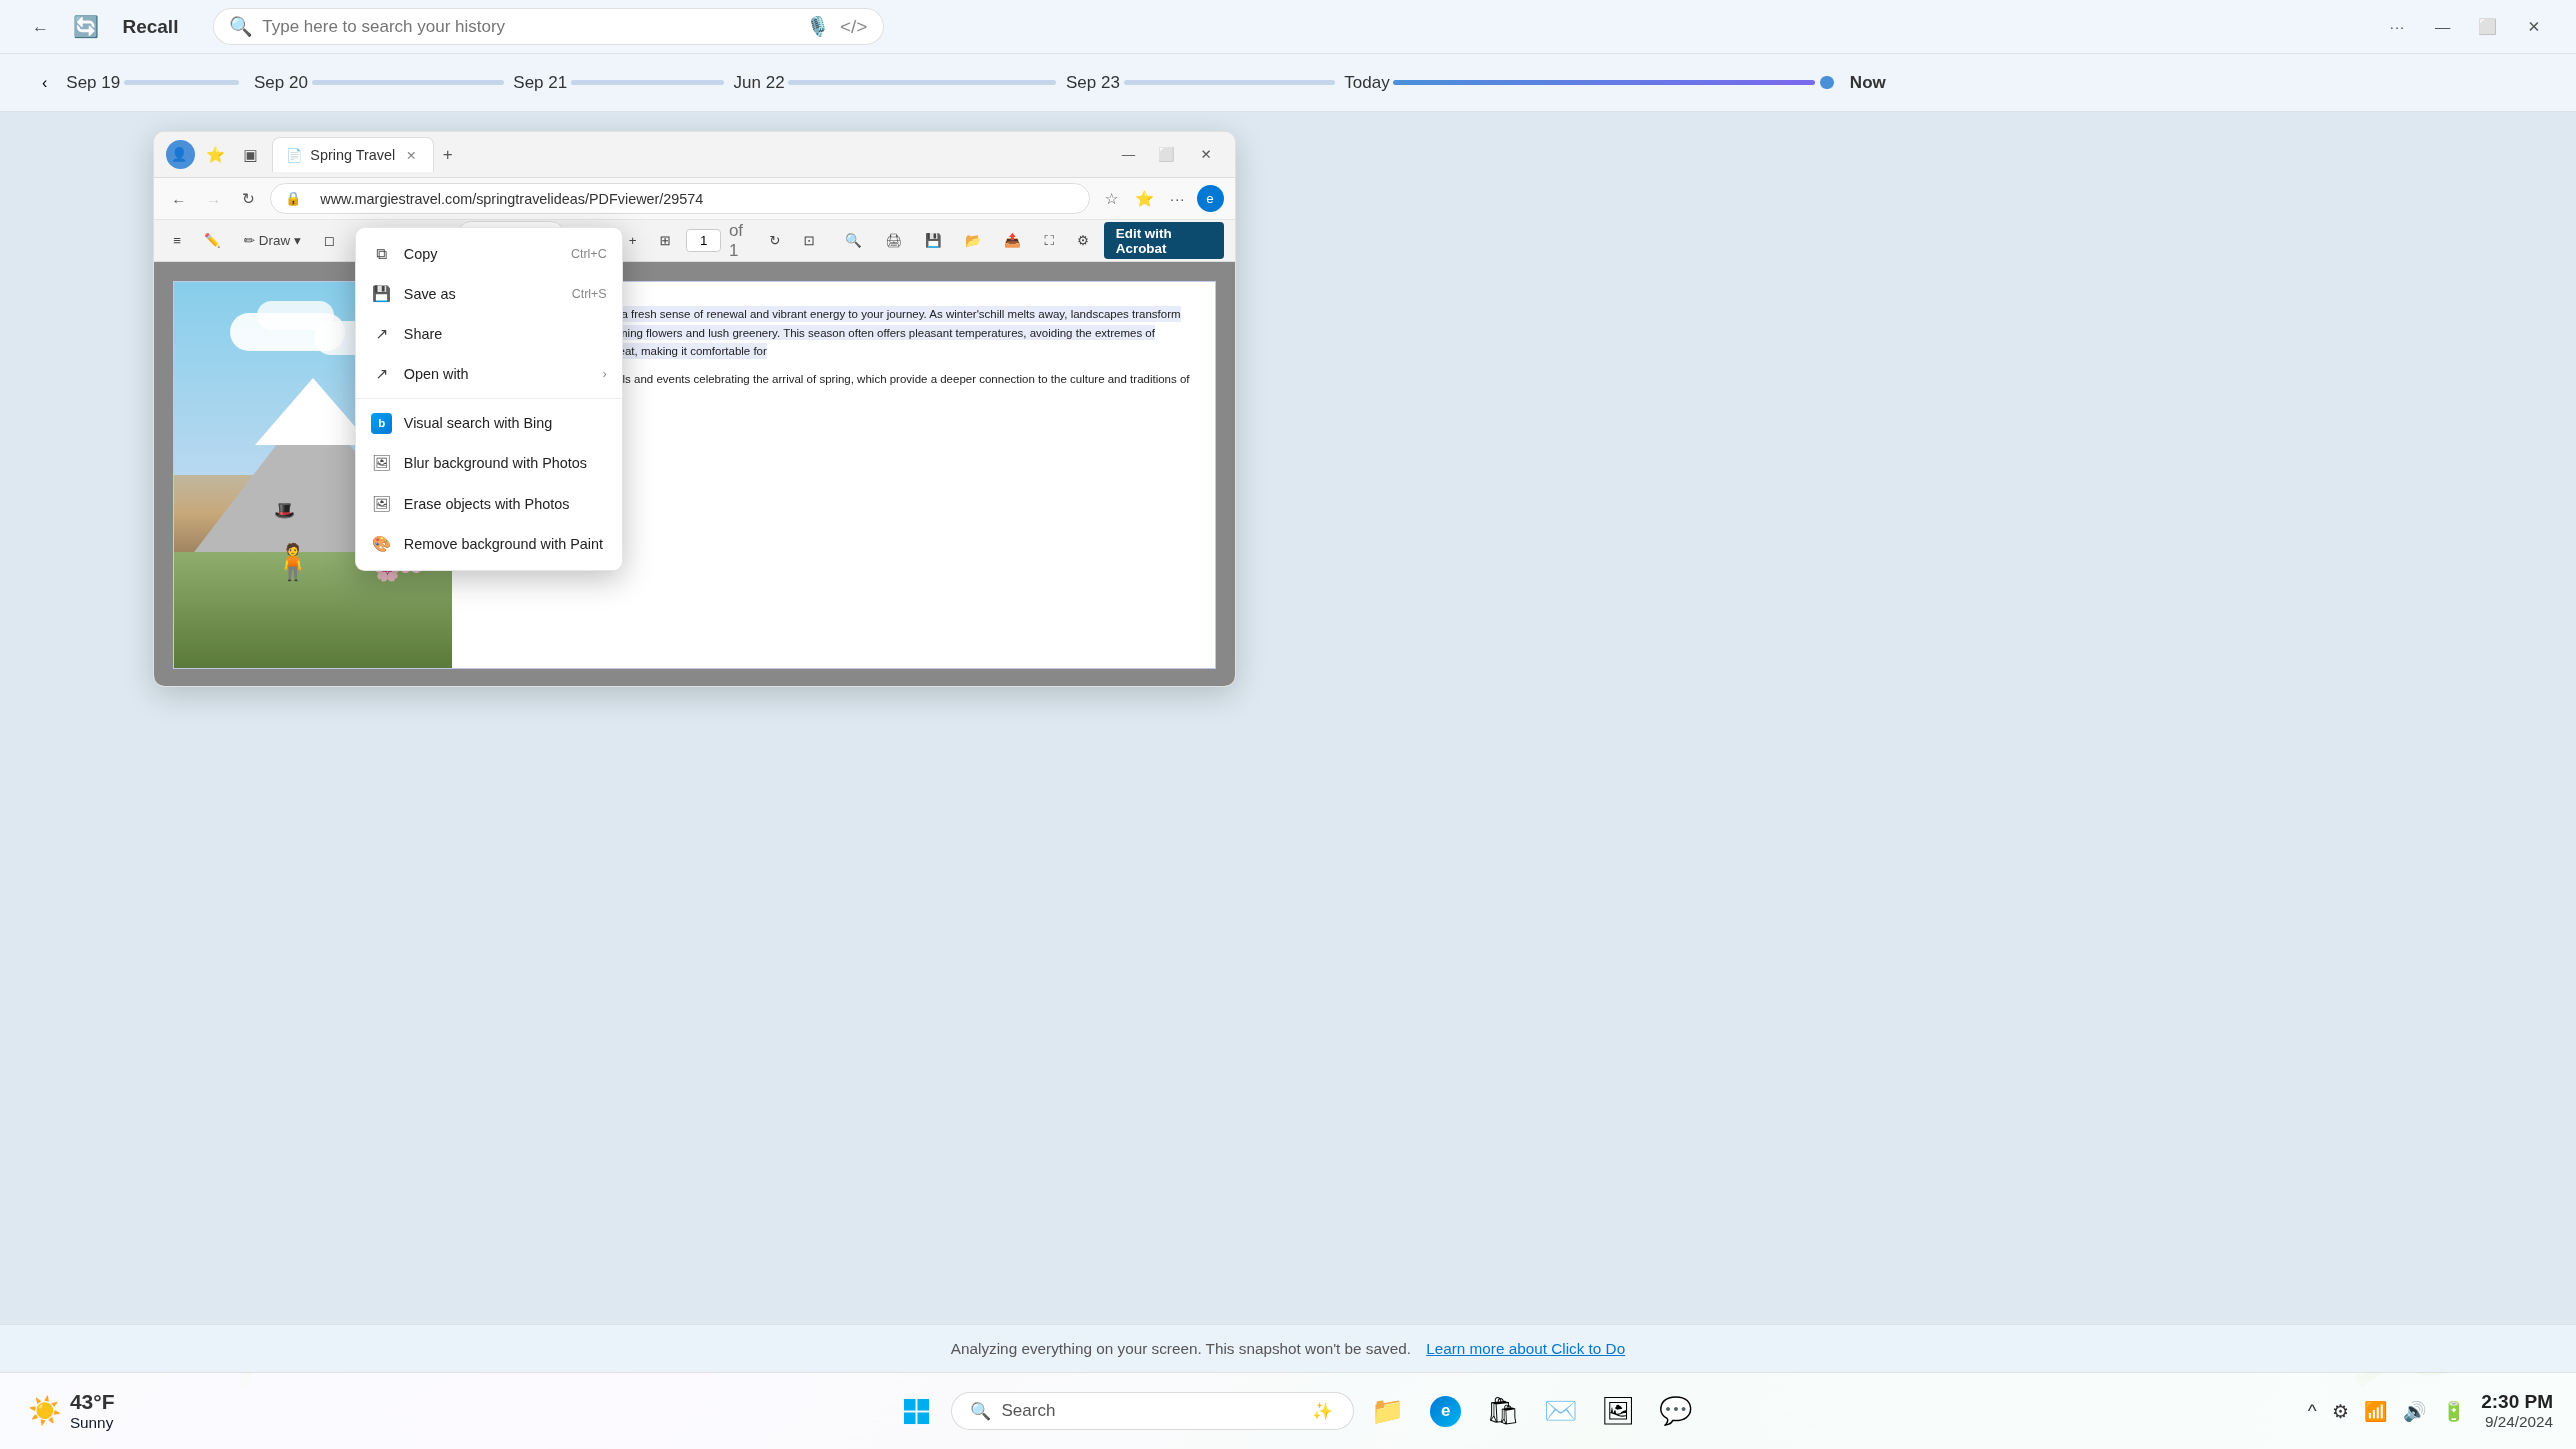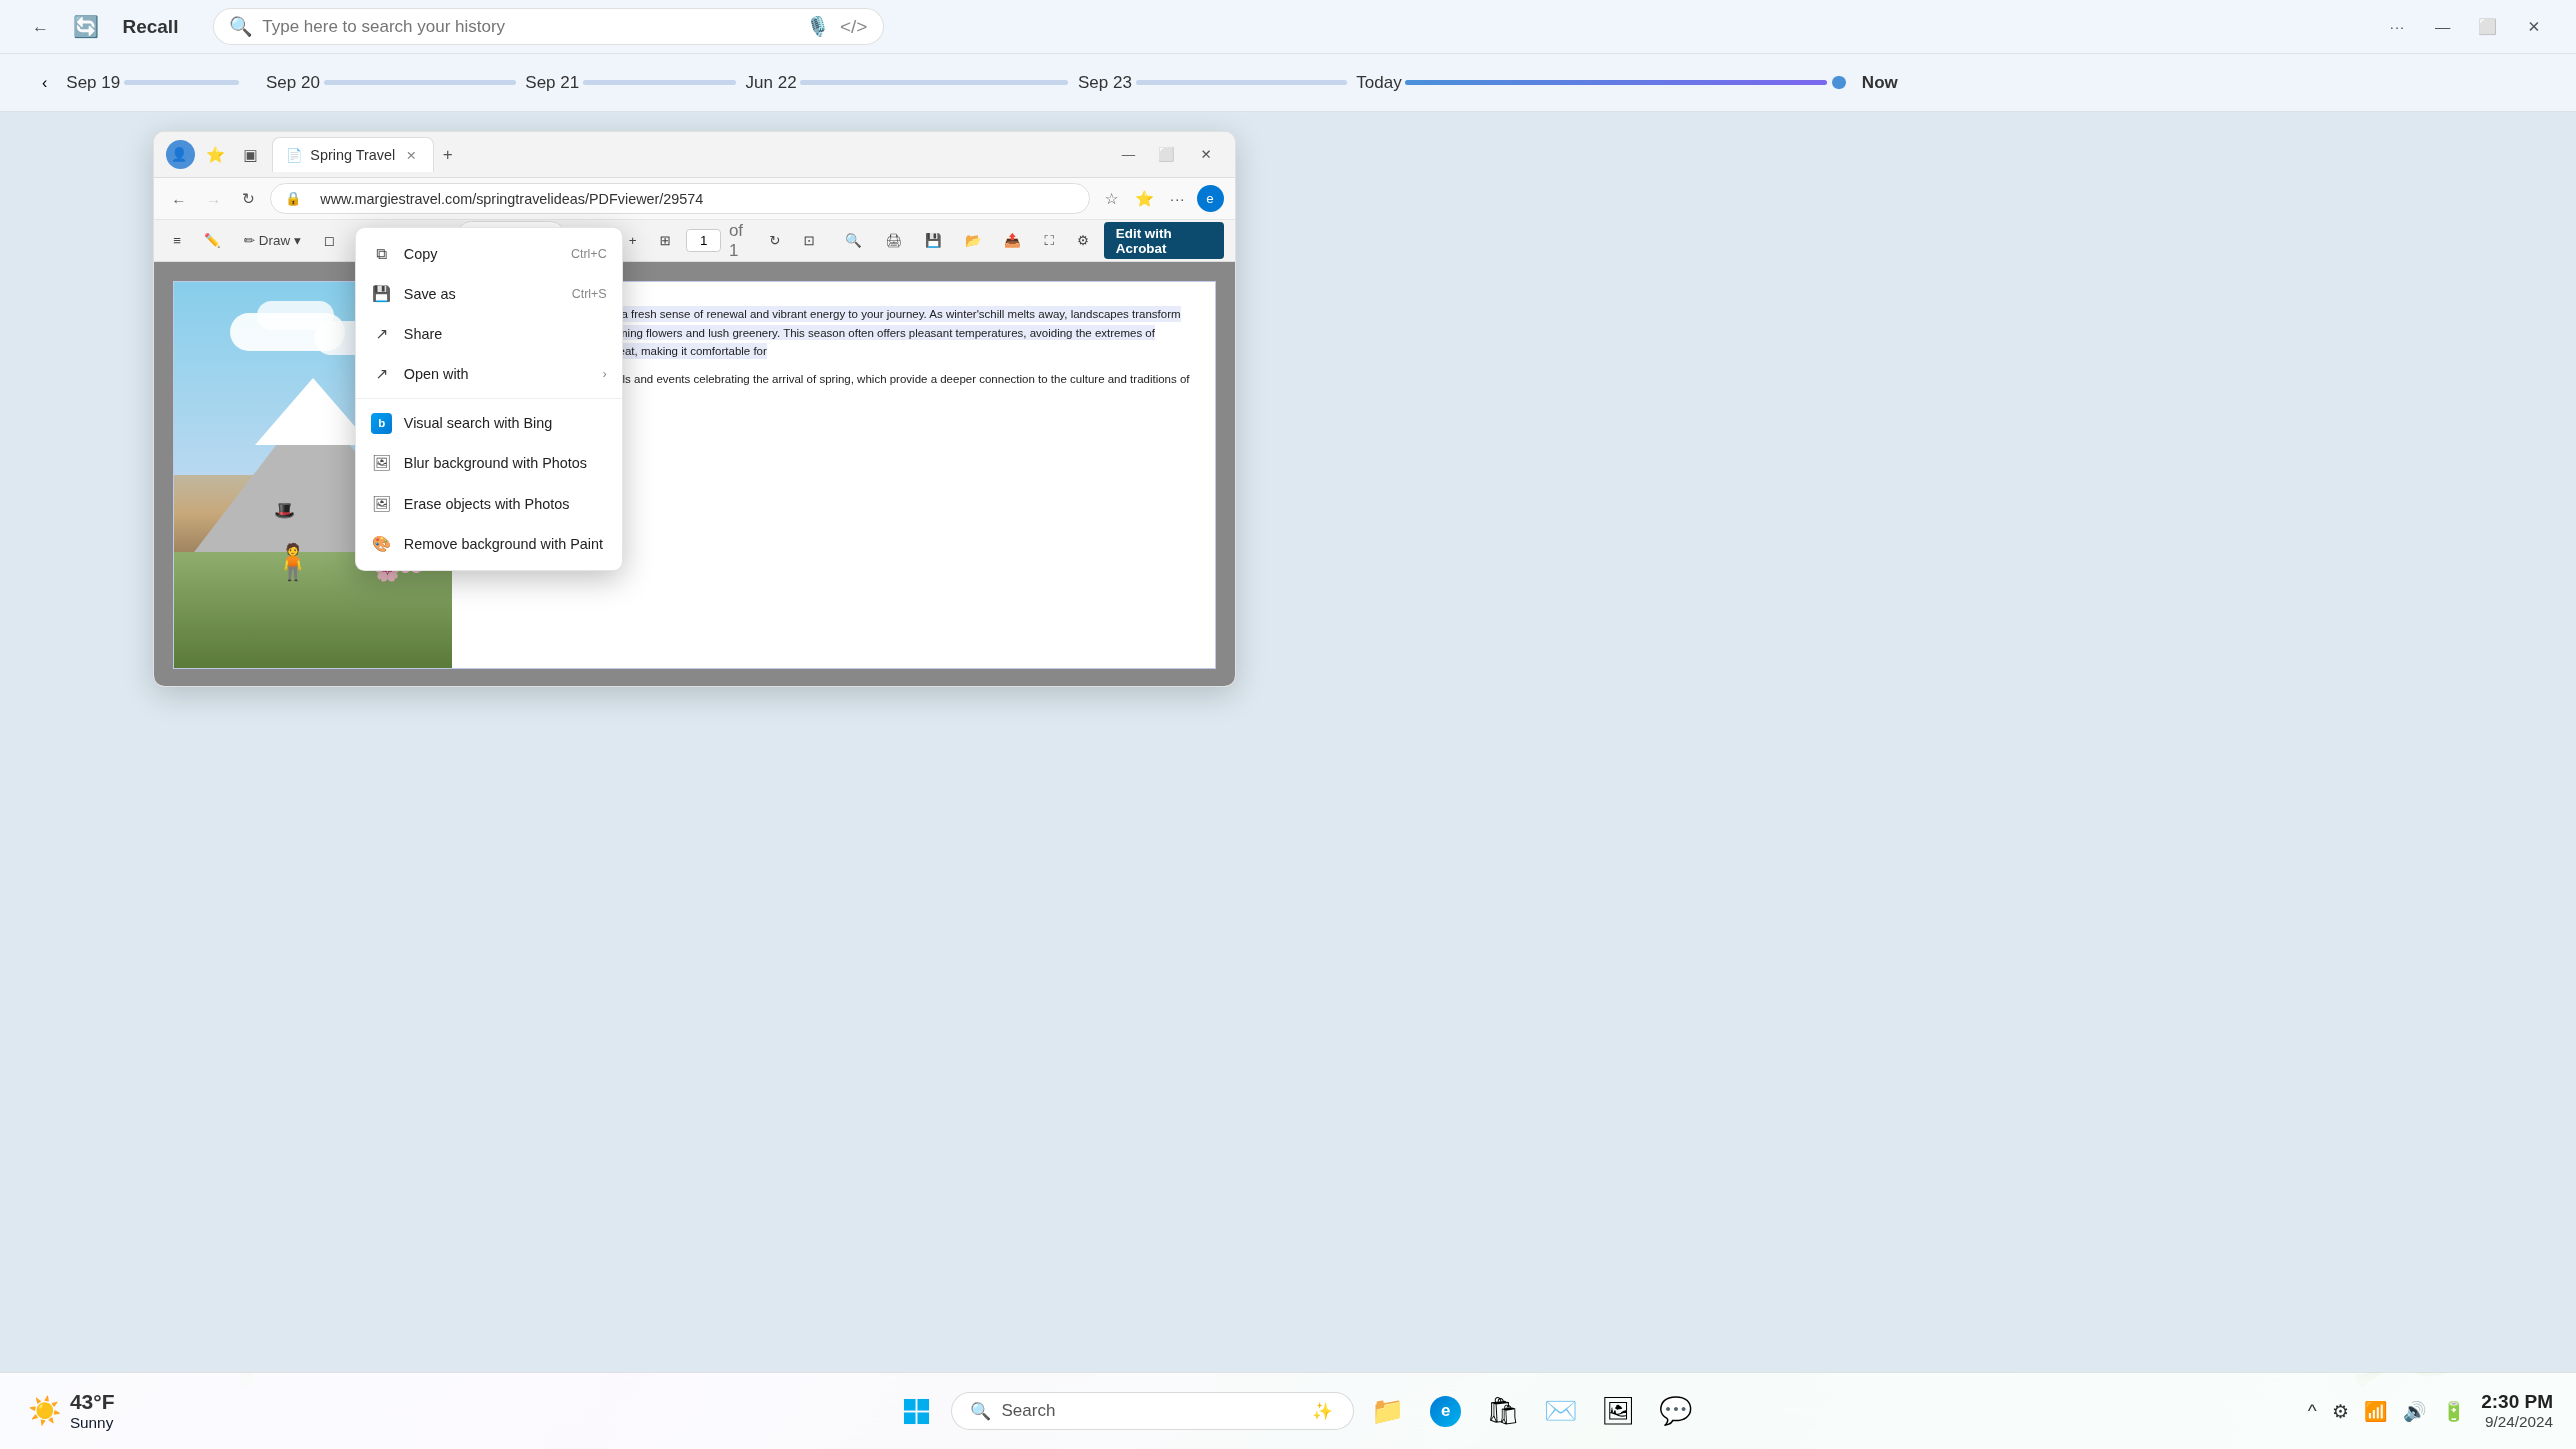--- a/index.html
+++ b/index.html
@@ -652,7 +652,7 @@
       <div class="timeline-bar-segment" style="width:115px"></div>
     </div>
 
-    <div class="timeline-section" style="margin-left:27px">
+    <div class="timeline-section" style="margin-left:15px">
       <span class="timeline-label">Sep 20</span>
       <div class="timeline-bar-segment" style="width:192px"></div>
     </div>

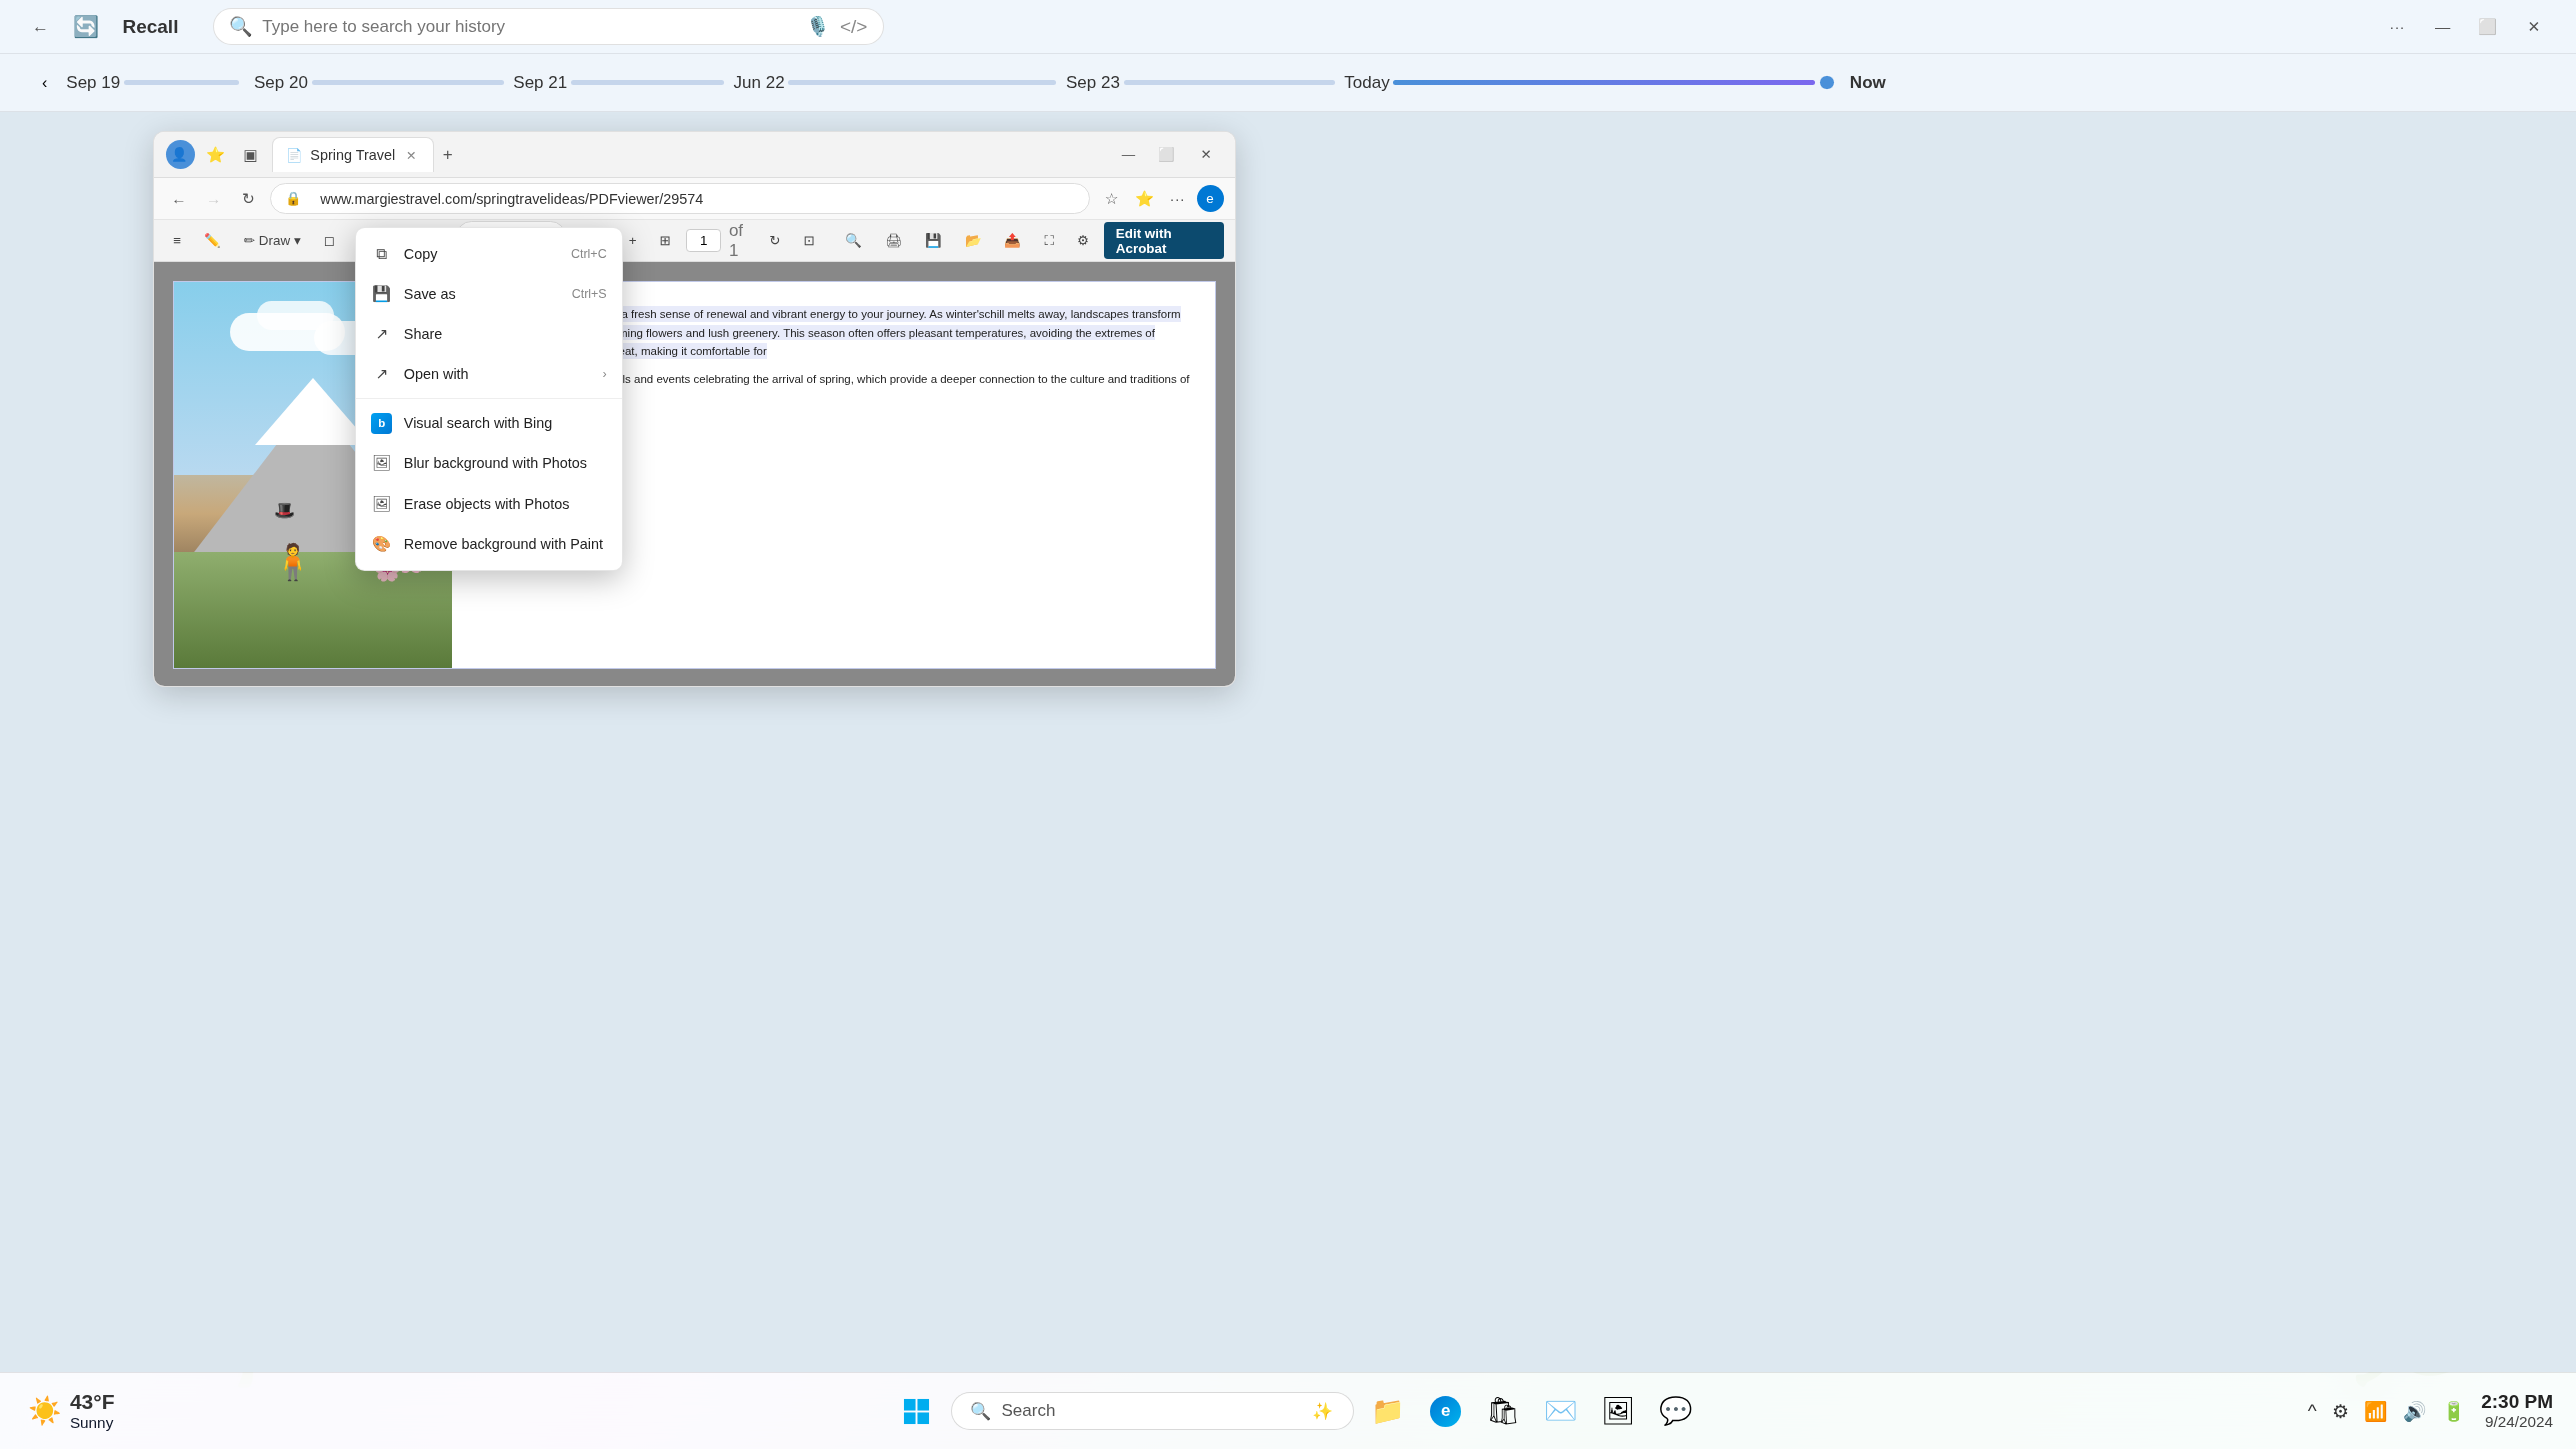--- a/index.html
+++ b/index.html
@@ -846,6 +846,10 @@
 
   </div>
 
+  <div class="recall-bottom">
+    <span class="recall-bottom-text">Analyzing everything on your screen. This snapshot won't be saved.</span>
+    <span class="recall-bottom-link">Learn more about Click to Do</span>
+  </div>
 
 </div>
 

